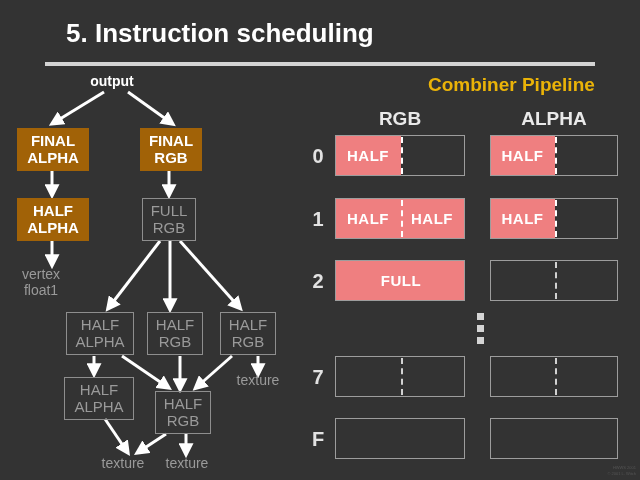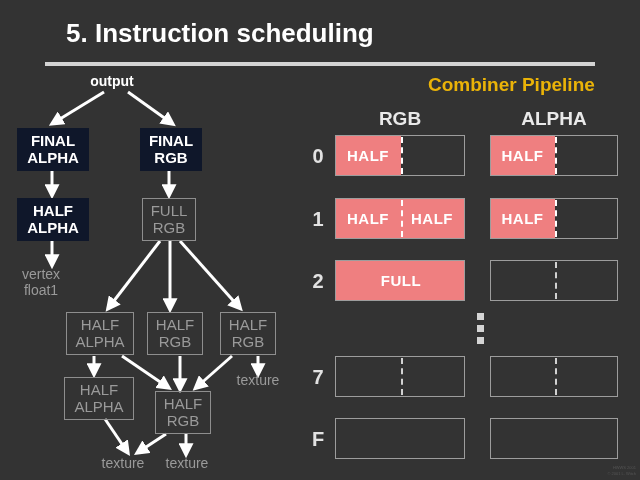--- a/index.html
+++ b/index.html
@@ -53,7 +53,7 @@
     white-space: pre;
   }
   .node.filled {
-    background: #0f172a;
+    background: #a16207;
     color: #ffffff;
     border: none;
   }

